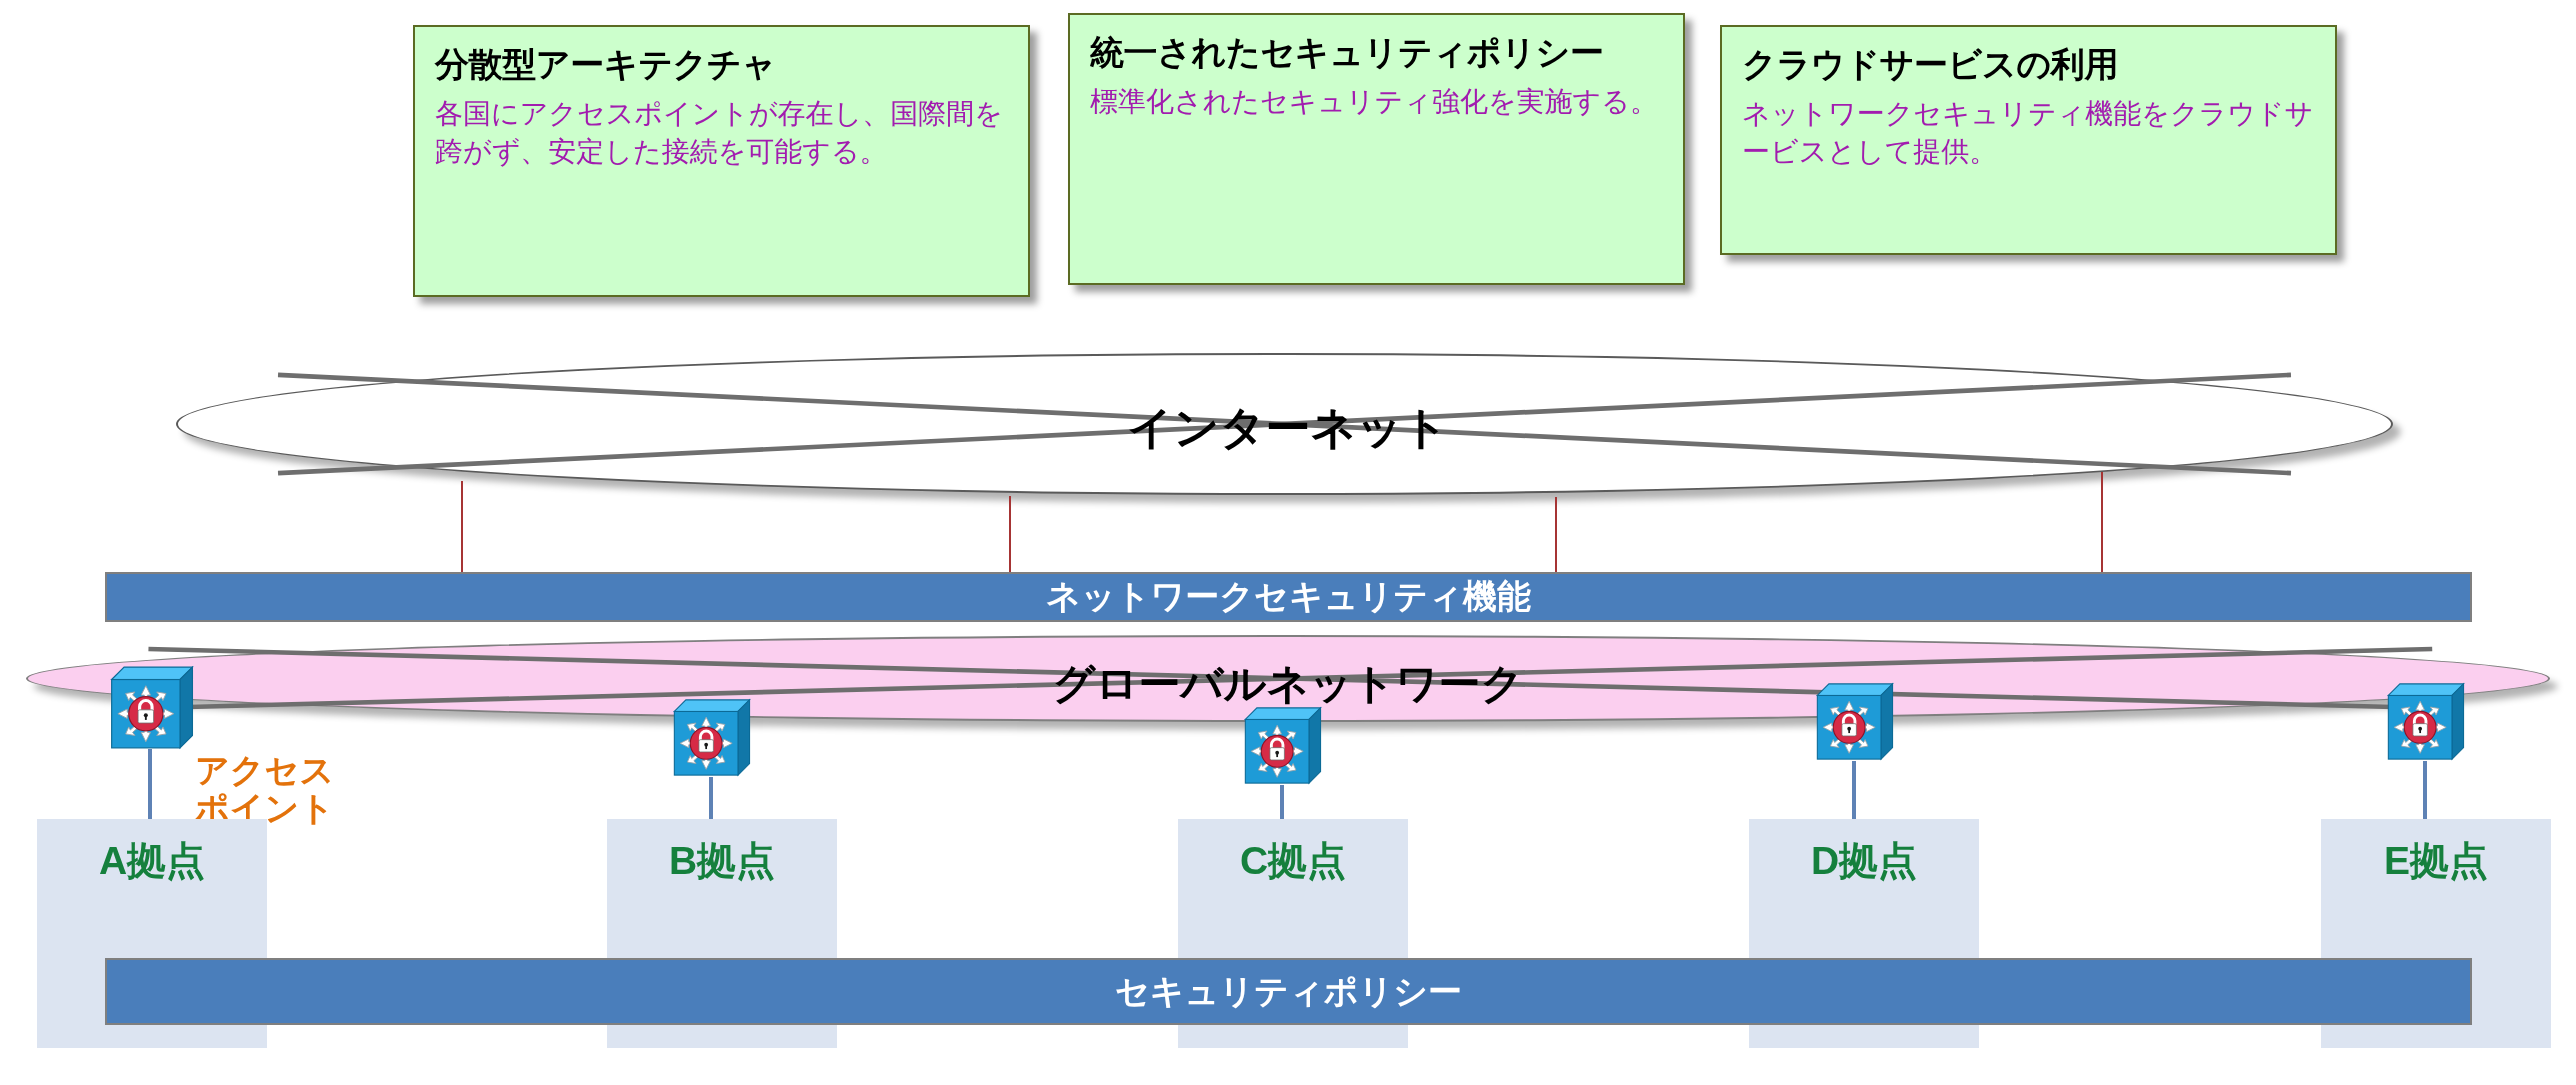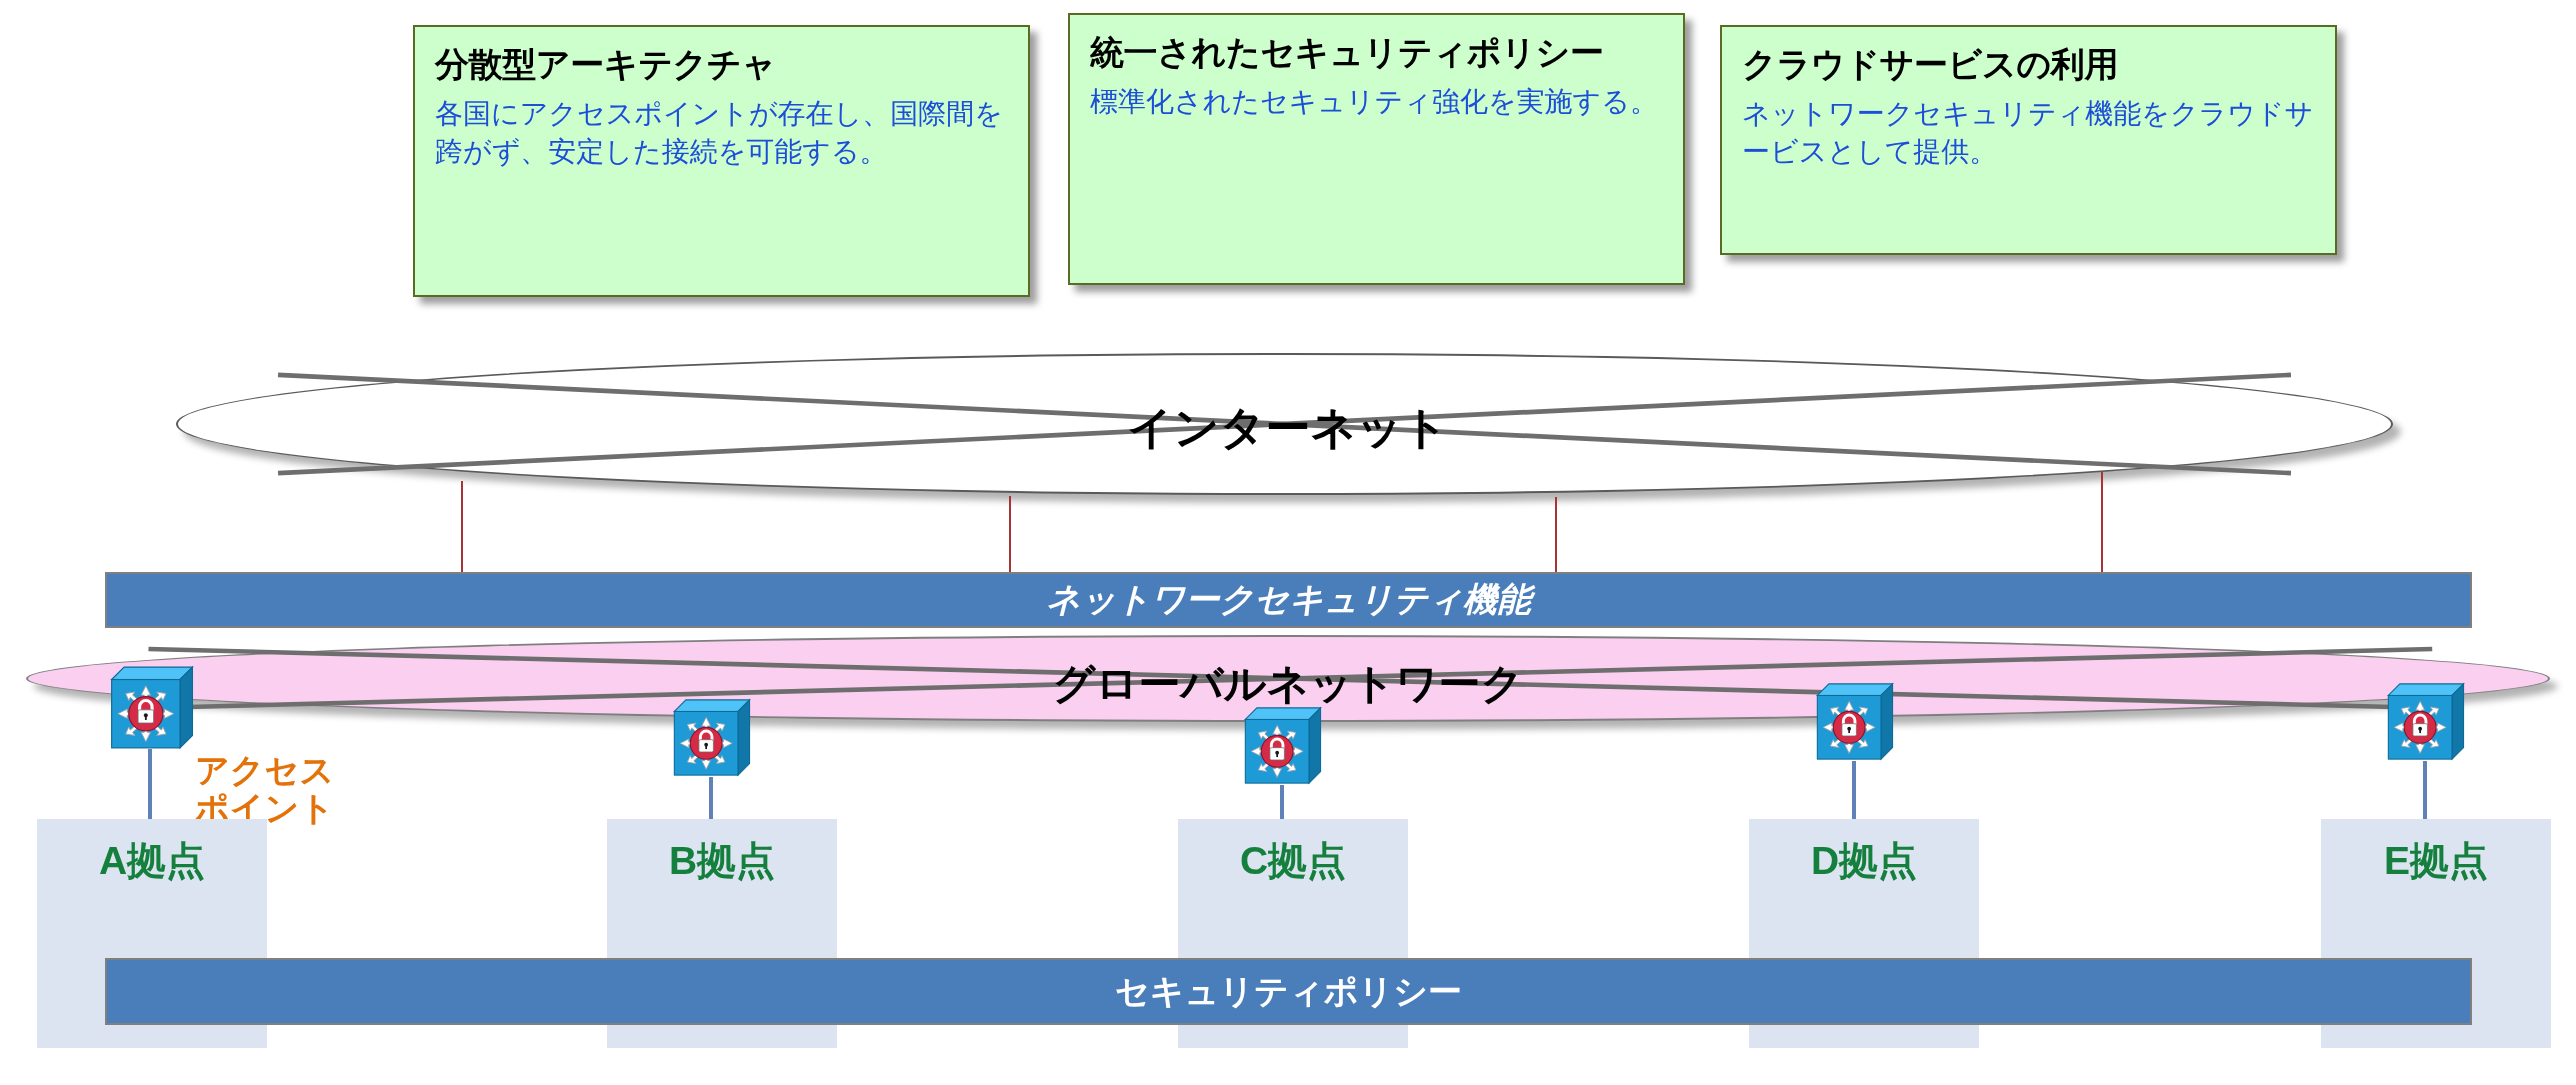--- a/index.html
+++ b/index.html
@@ -25,7 +25,7 @@
     line-height:1.18;letter-spacing:-0.4px;margin:0 0 11px 0;white-space:nowrap;
   }
   .callout .c-body{
-    font-size:28px;color:#1d4ed8;line-height:1.35;margin:0;
+    font-size:28px;color:#a21caf;line-height:1.35;margin:0;
   }
 
   

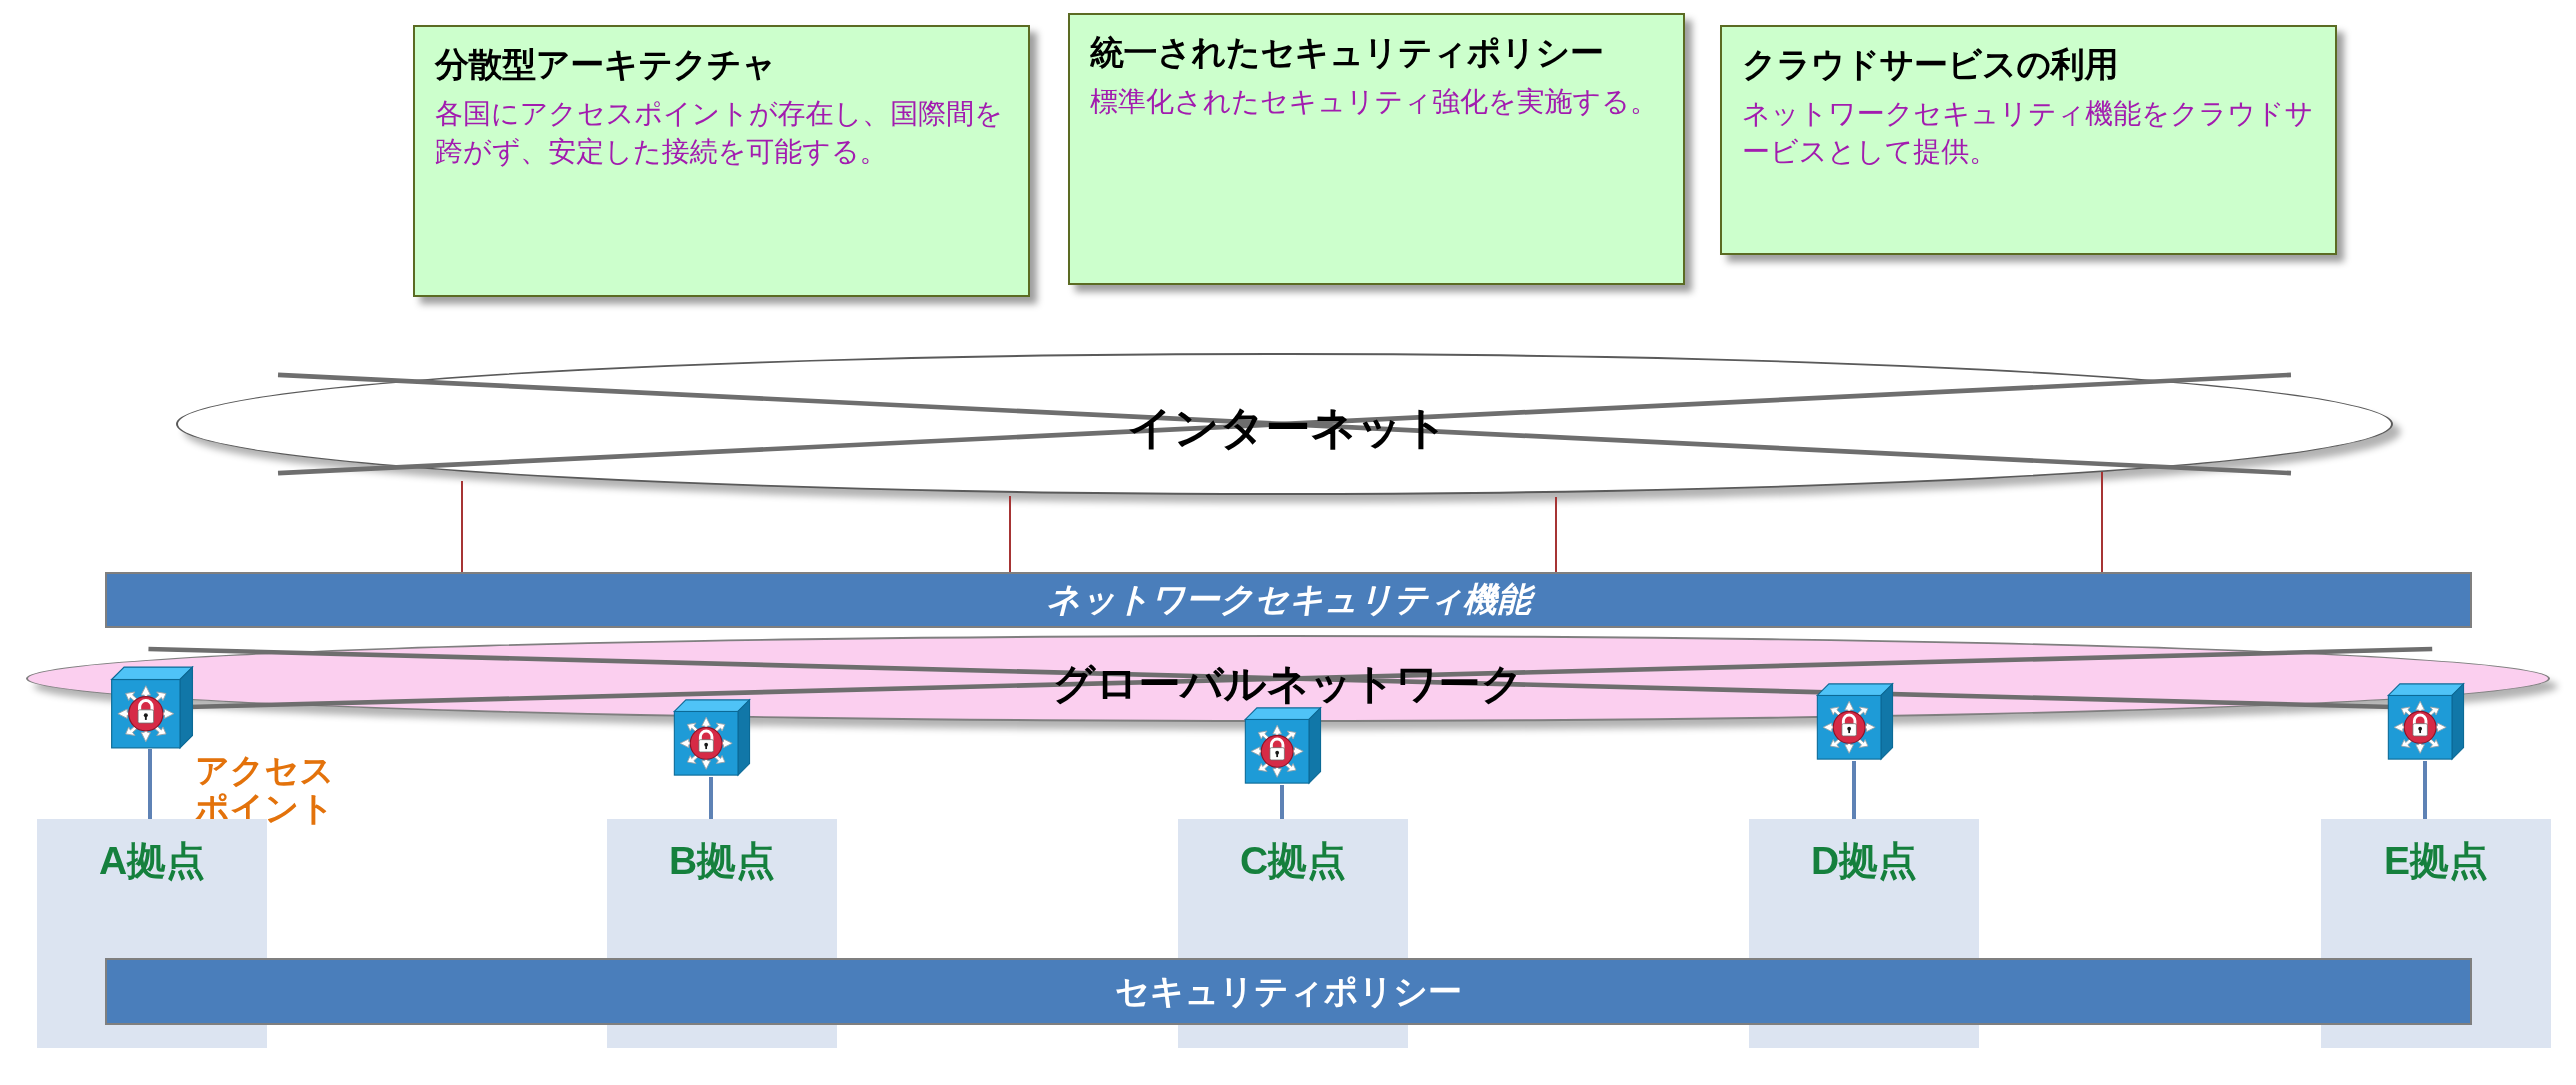--- a/index.html
+++ b/index.html
@@ -106,7 +106,7 @@
   <div class="red-link" style="left:1555px;top:497px;height:76px;"></div>
   <div class="red-link" style="left:2101px;top:472px;height:101px;"></div>
 
-  <div class="bluebar" style="left:105px;top:572px;width:2367px;height:56px;font-size:34px;font-style:italic;">
+  <div class="bluebar" style="left:105px;top:572px;width:2367px;height:50px;font-size:34px;">
     <span>ネットワークセキュリティ機能</span>
   </div>
 

